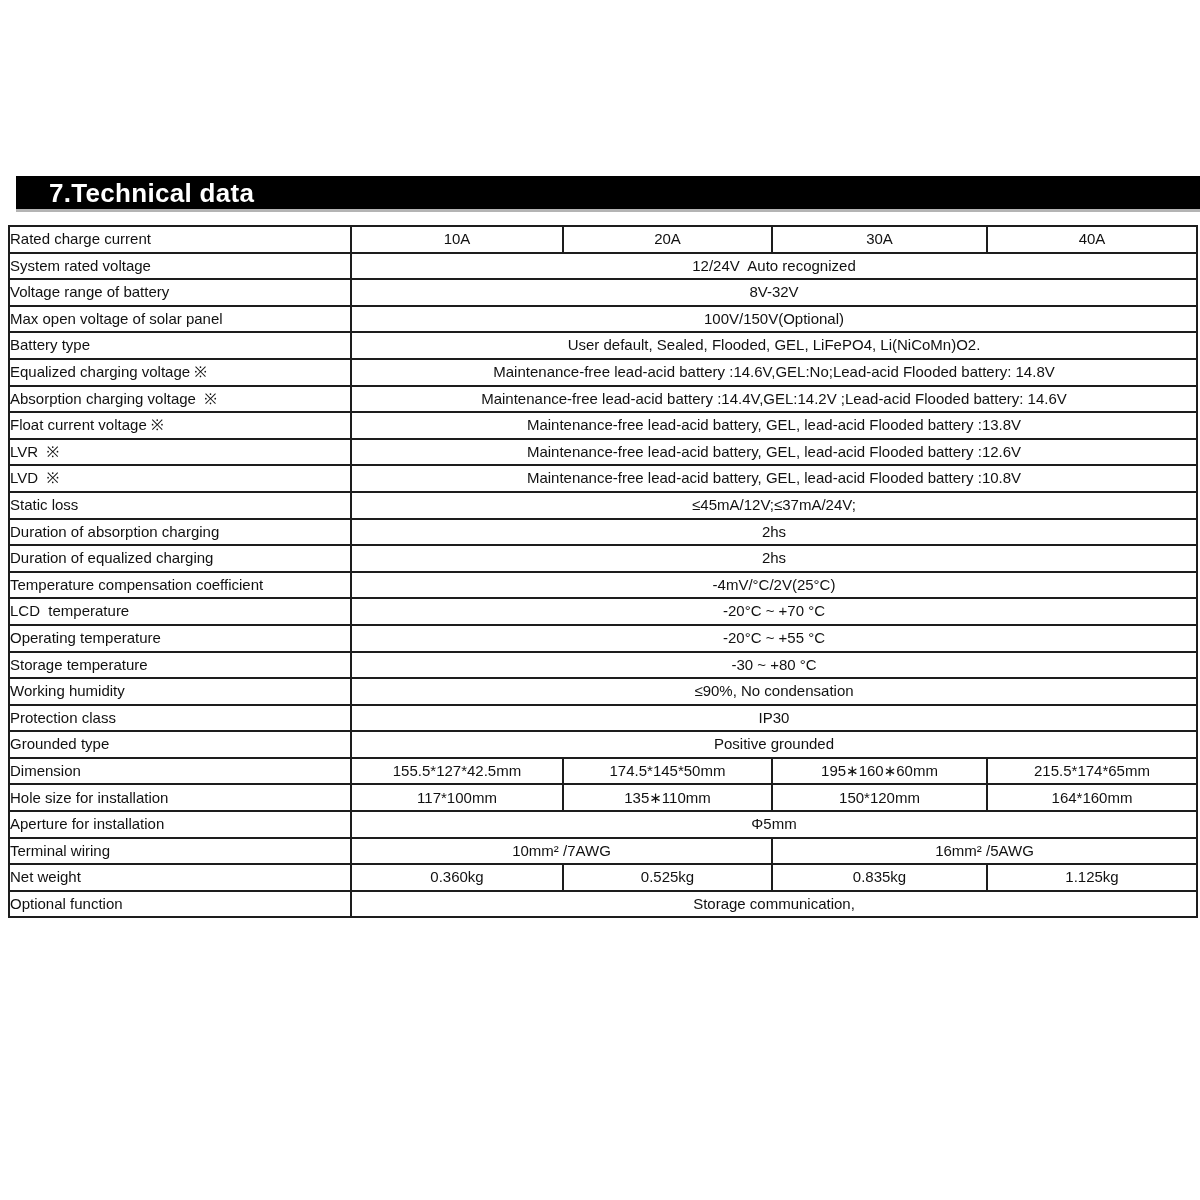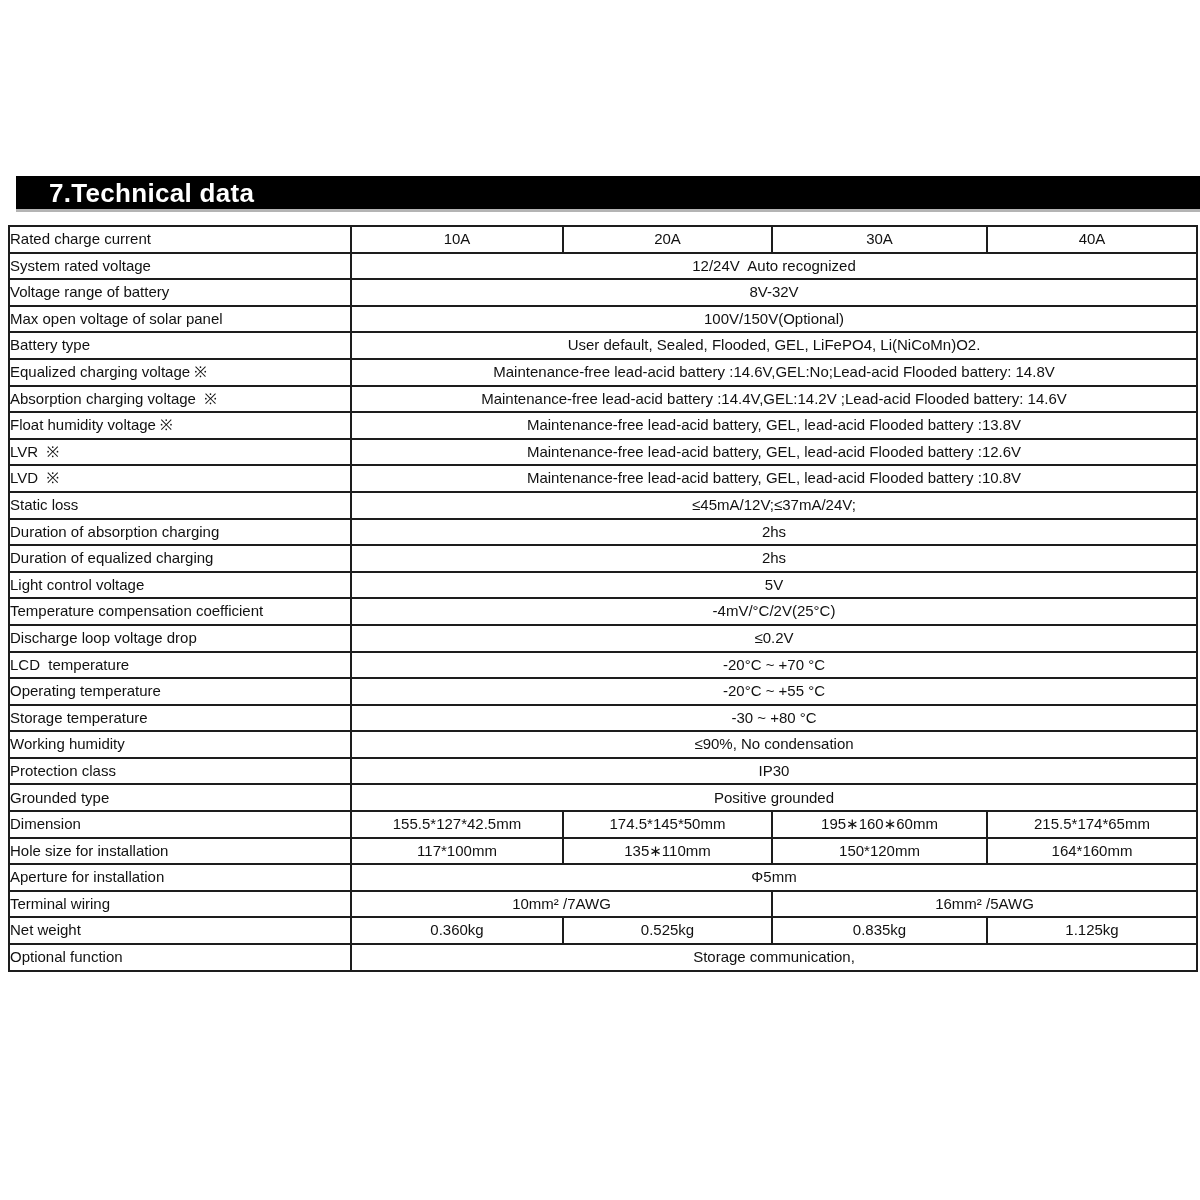--- a/index.html
+++ b/index.html
@@ -77,7 +77,7 @@
       <td class="val" colspan="4">Maintenance-free lead-acid battery :14.4V,GEL:14.2V ;Lead-acid Flooded battery: 14.6V</td>
     </tr>
     <tr>
-      <td class="lbl">Float humidity voltage ※</td>
+      <td class="lbl">Float current voltage ※</td>
       <td class="val" colspan="4">Maintenance-free lead-acid battery, GEL, lead-acid Flooded battery :13.8V</td>
     </tr>
     <tr>

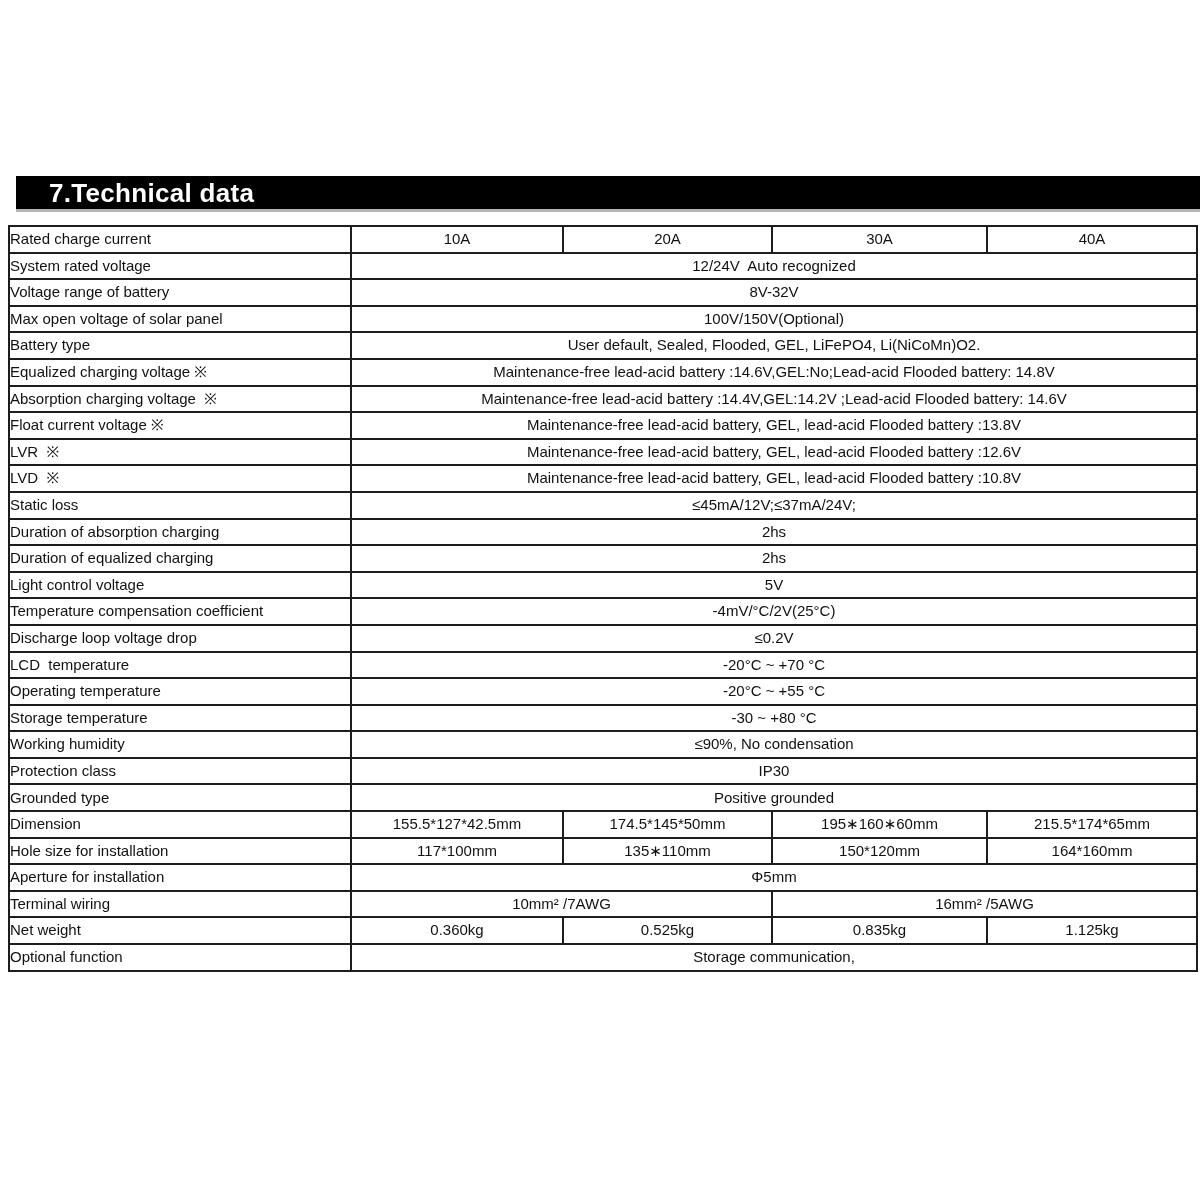--- a/index.html
+++ b/index.html
@@ -101,10 +101,6 @@
       <td class="val" colspan="4">2hs</td>
     </tr>
     <tr>
-      <td class="lbl">Light control voltage</td>
-      <td class="val" colspan="4">5V</td>
-    </tr>
-    <tr>
       <td class="lbl">Temperature compensation coefficient</td>
       <td class="val" colspan="4">-4mV/°C/2V(25°C)</td>
     </tr>

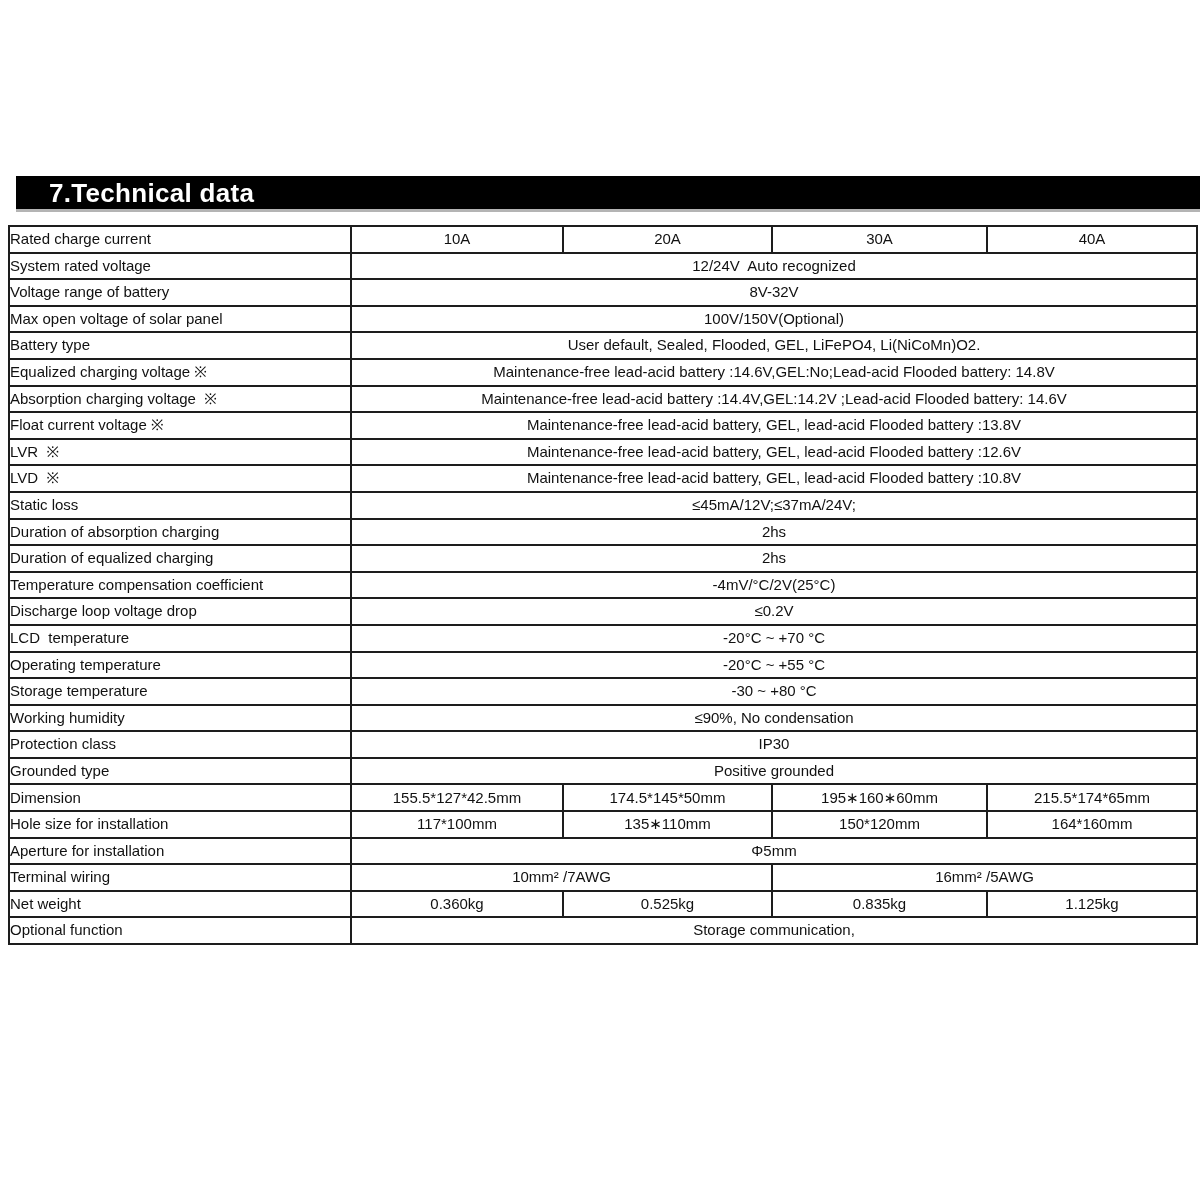--- a/index.html
+++ b/index.html
@@ -105,10 +105,6 @@
       <td class="val" colspan="4">-4mV/°C/2V(25°C)</td>
     </tr>
     <tr>
-      <td class="lbl">Discharge loop voltage drop</td>
-      <td class="val" colspan="4">≤0.2V</td>
-    </tr>
-    <tr>
       <td class="lbl">LCD  temperature</td>
       <td class="val" colspan="4">-20°C ~ +70 °C</td>
     </tr>

